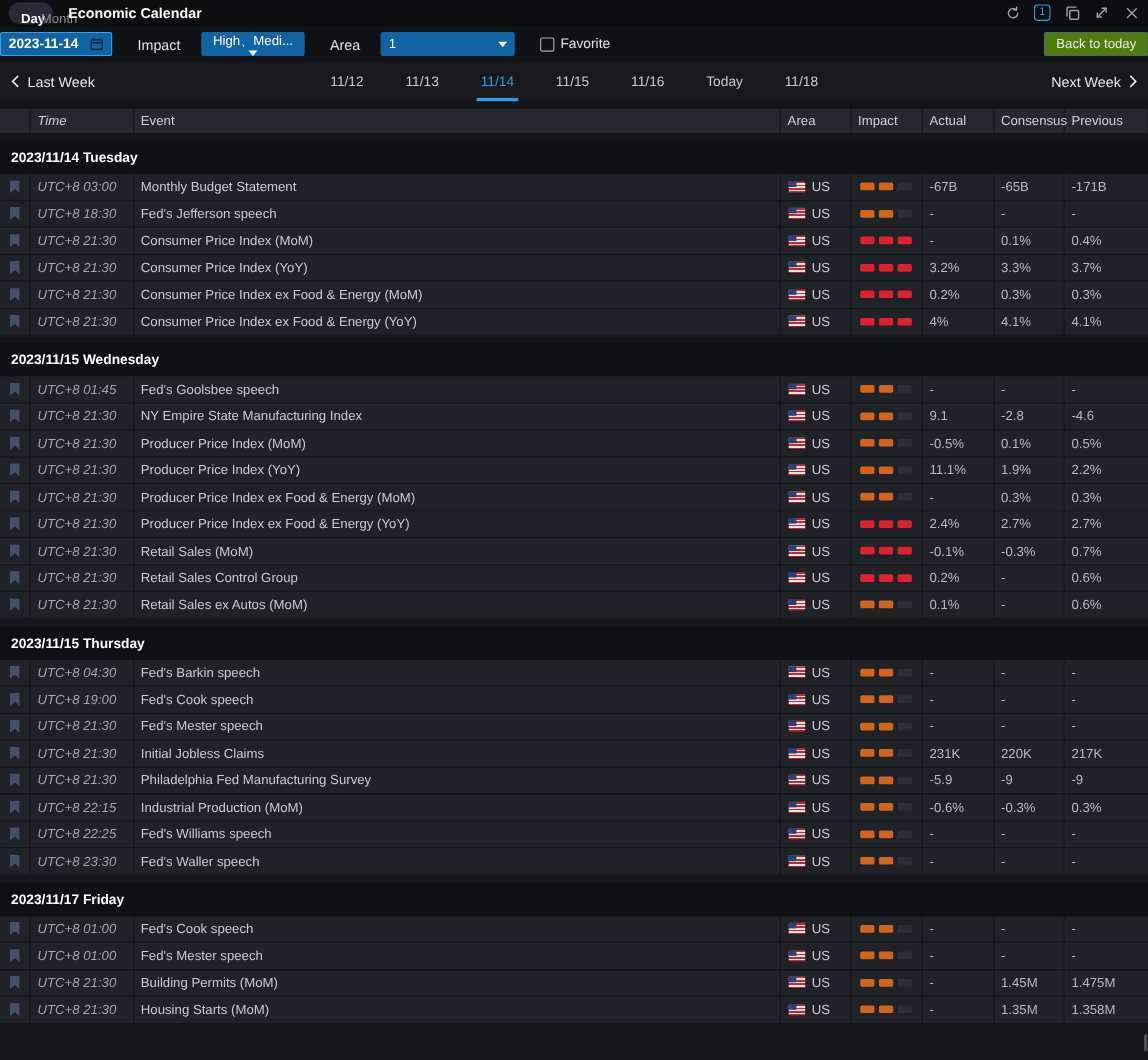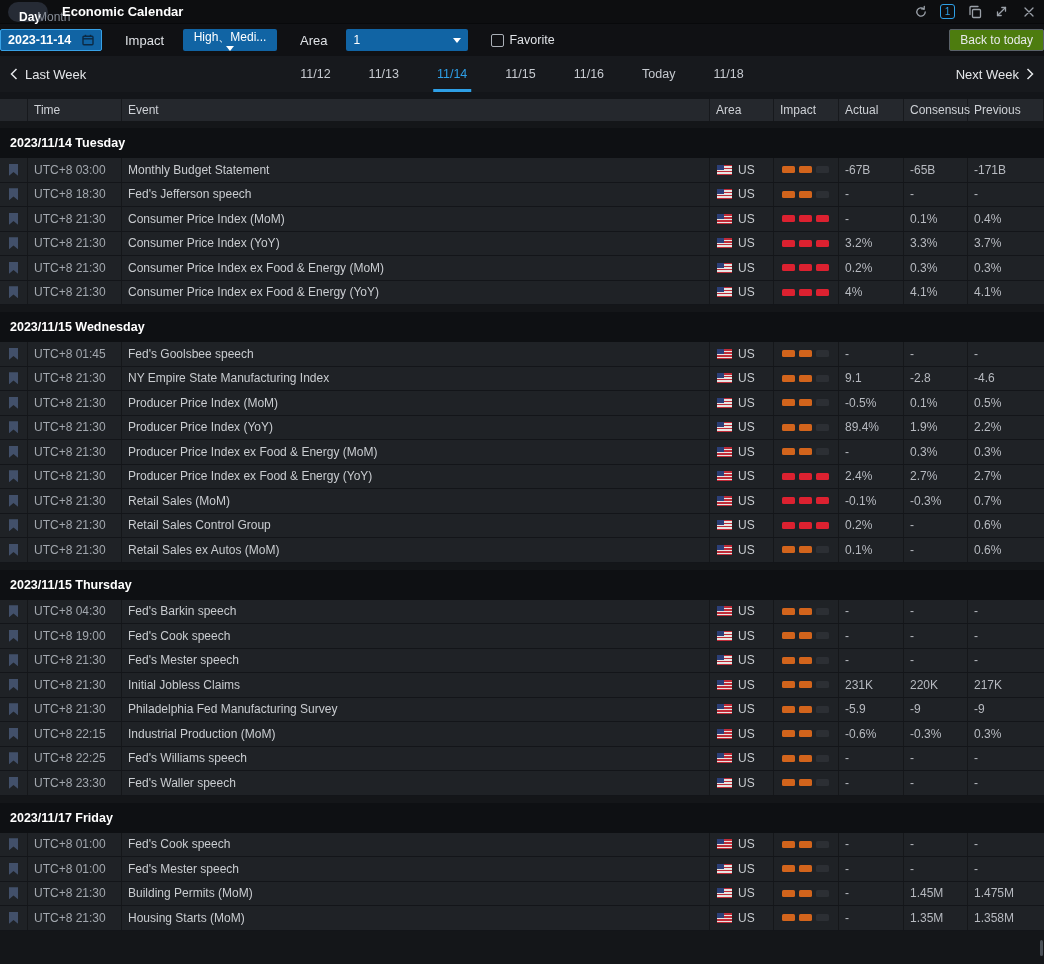--- a/index.html
+++ b/index.html
@@ -88,7 +88,7 @@
   }
   .row { height:24.5px; background:#1f2226; display:flex; border-bottom:1px solid #131519; }
   .row .cell { font-size:12px; }
-  .c-time { color:#a2a7ae; }
+  .c-time { color:#a2a7ae;font-style:italic; }
   .c-event { color:#c9ccd0; }
   .c-area { color:#c9ccd0; }
   .c-actual, .c-cons, .c-prev { color:#b7bac0; }

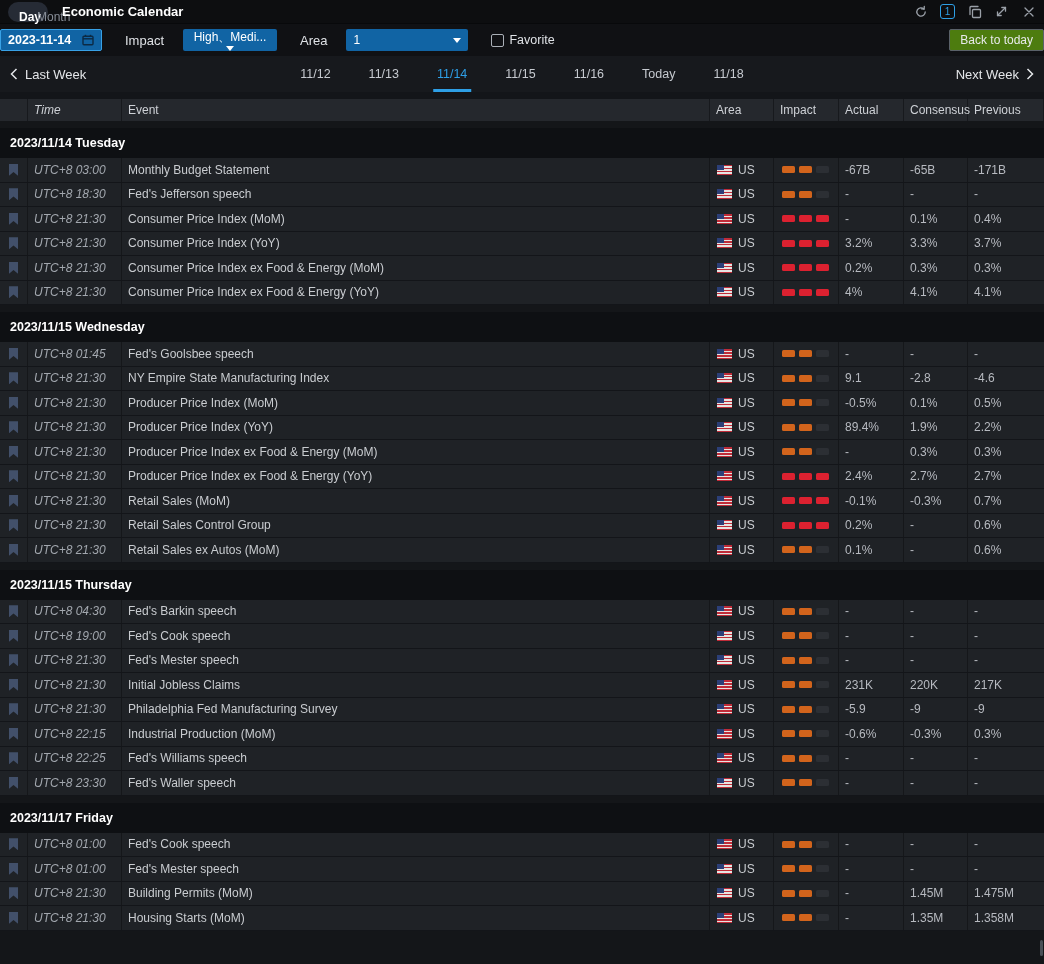--- a/index.html
+++ b/index.html
@@ -429,7 +429,7 @@
           <span class="seg seg-off"></span>
         </span>
       </div>
-      <div class="cell c-actual">89.4%</div>
+      <div class="cell c-actual">11.1%</div>
       <div class="cell c-cons">1.9%</div>
       <div class="cell c-prev">2.2%</div>
     </div>

